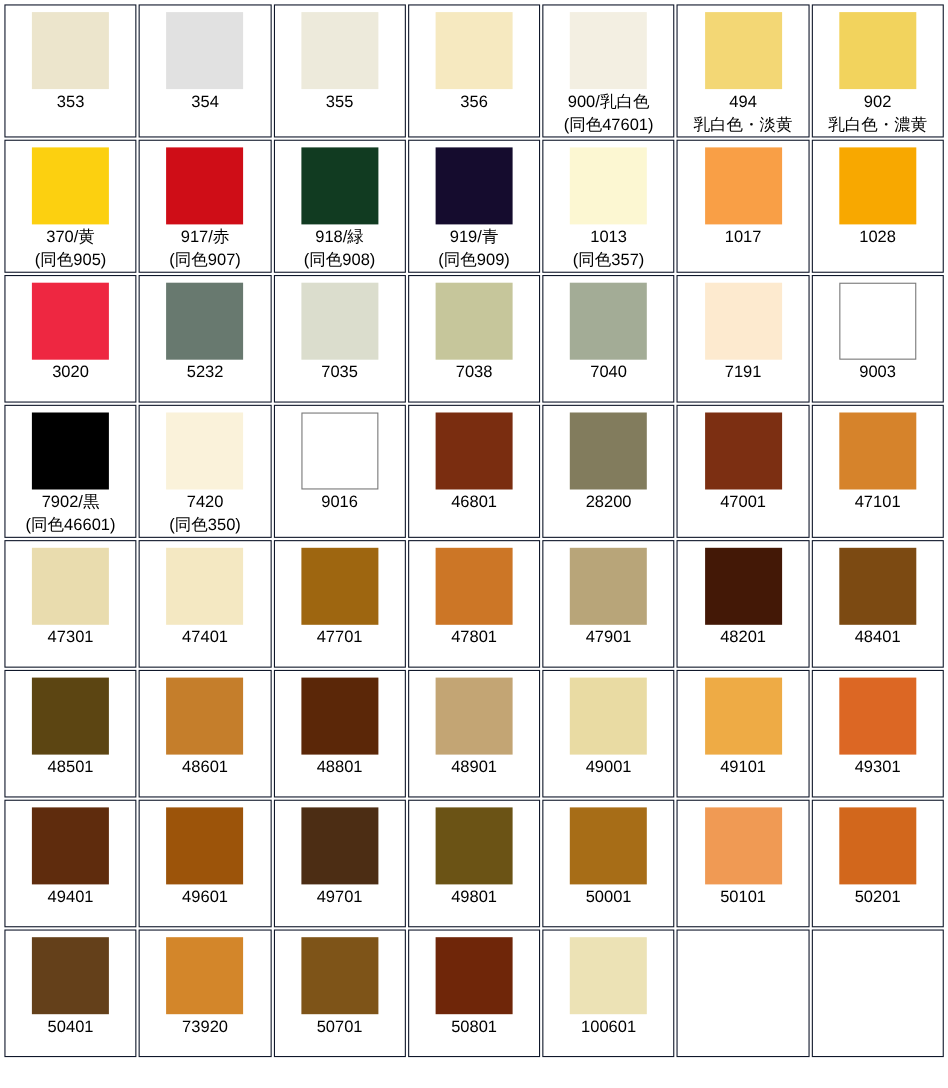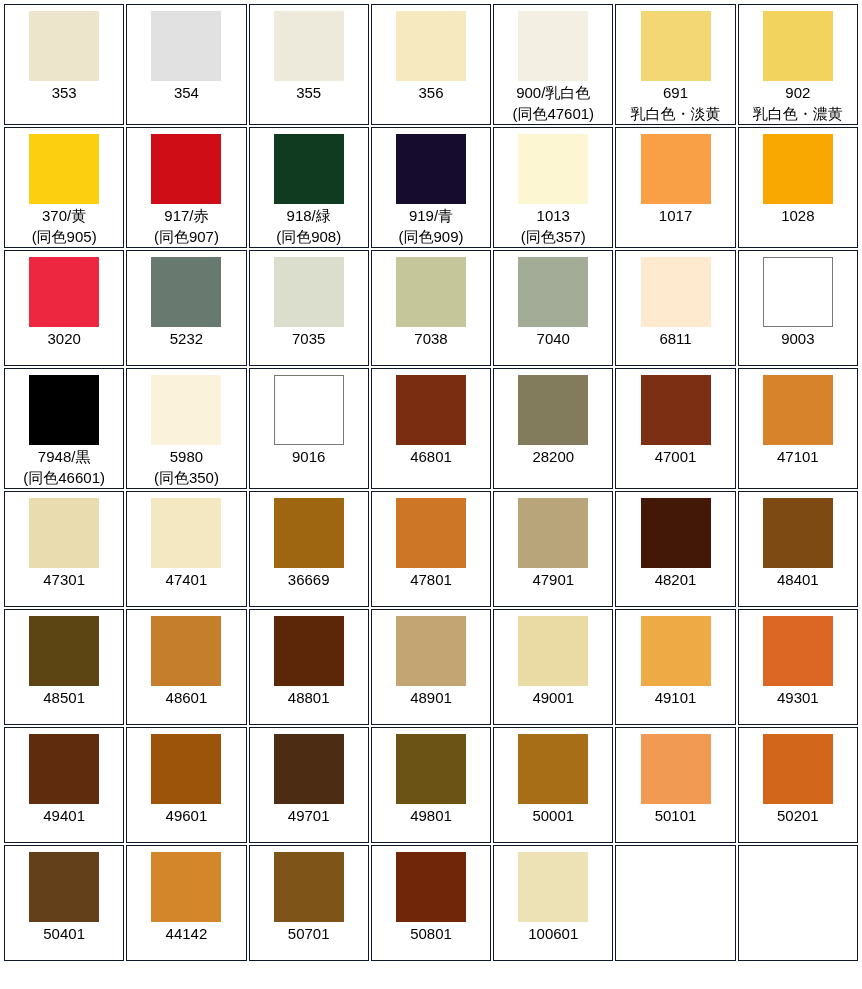--- a/index.html
+++ b/index.html
@@ -119,7 +119,7 @@
           <div class="cell-inner">
             <div class="swatch" style="background: rgb(243, 215, 117);"></div>
             <div class="labels">
-              <span class="label-line">691</span>
+              <span class="label-line">494</span>
               <span class="label-line">乳白色・淡黄</span>
             </div>
           </div>

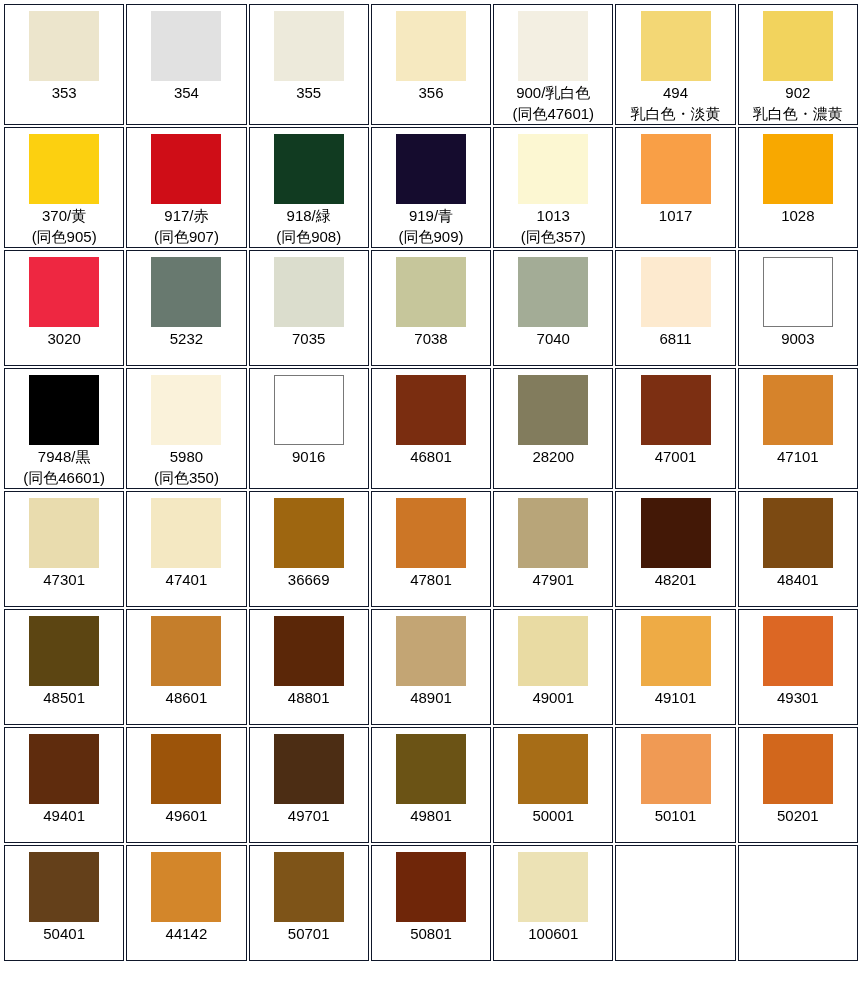--- a/index.html
+++ b/index.html
@@ -242,7 +242,7 @@
           <div class="cell-inner">
             <div class="swatch" style="background: rgb(253, 234, 207);"></div>
             <div class="labels">
-              <span class="label-line">6811</span>
+              <span class="label-line">7191</span>
             </div>
           </div>
         </td>

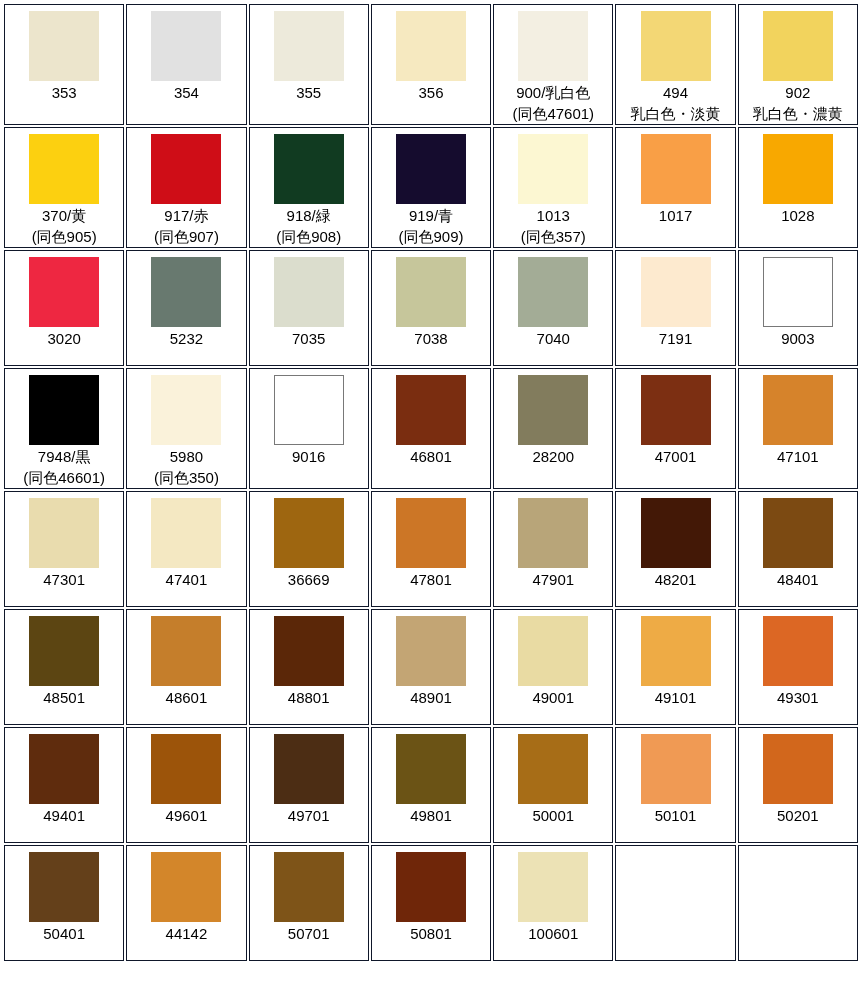--- a/index.html
+++ b/index.html
@@ -260,7 +260,7 @@
           <div class="cell-inner">
             <div class="swatch" style="background: rgb(0, 0, 0);"></div>
             <div class="labels">
-              <span class="label-line">7948/黒</span>
+              <span class="label-line">7902/黒</span>
               <span class="label-line">(同色46601)</span>
             </div>
           </div>

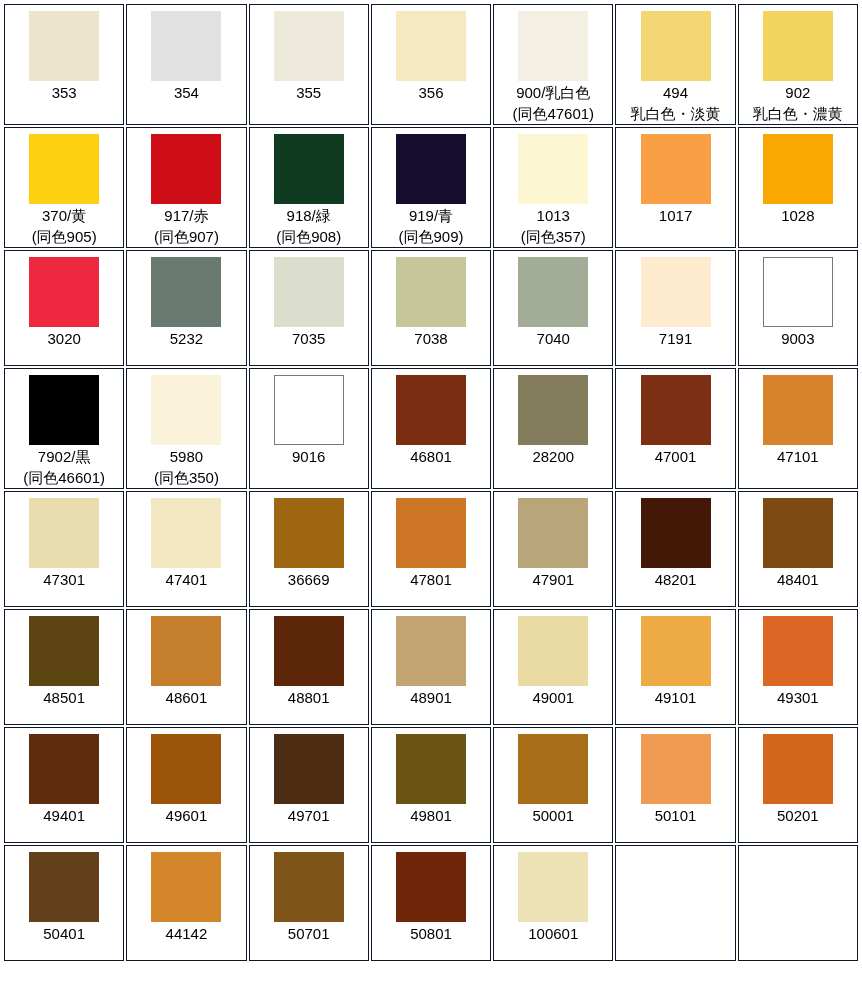--- a/index.html
+++ b/index.html
@@ -269,7 +269,7 @@
           <div class="cell-inner">
             <div class="swatch" style="background: rgb(250, 242, 218);"></div>
             <div class="labels">
-              <span class="label-line">5980</span>
+              <span class="label-line">7420</span>
               <span class="label-line">(同色350)</span>
             </div>
           </div>

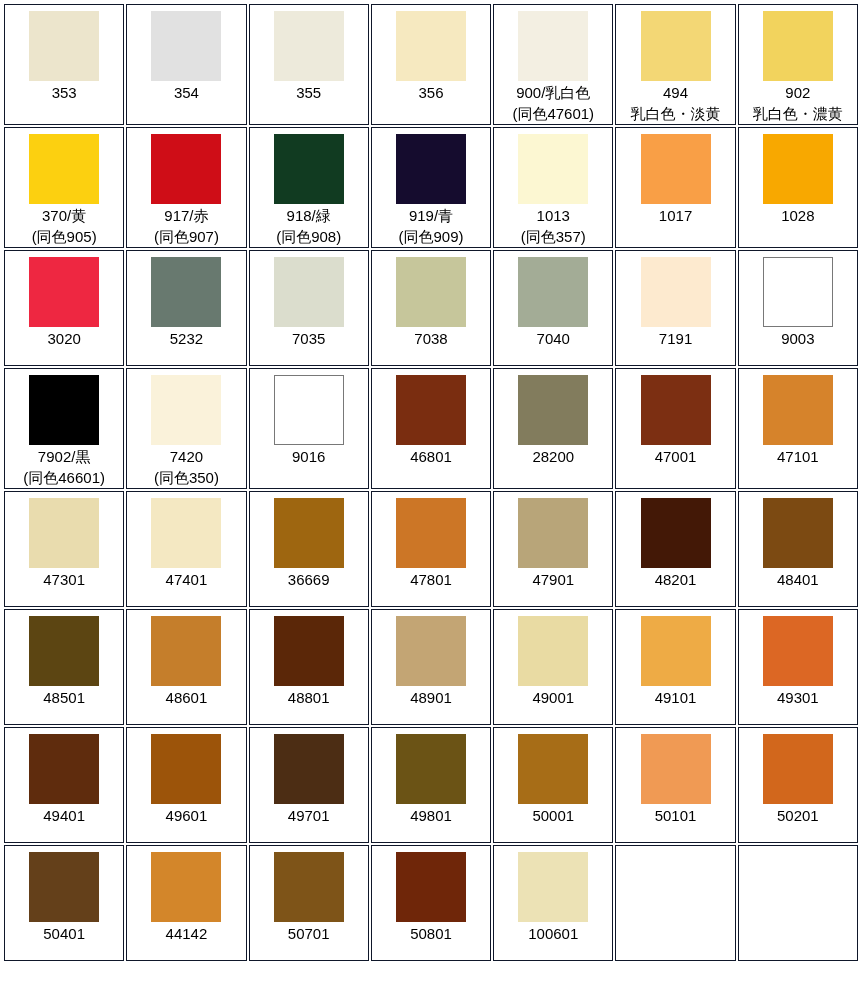--- a/index.html
+++ b/index.html
@@ -336,7 +336,7 @@
           <div class="cell-inner">
             <div class="swatch" style="background: rgb(158, 102, 16);"></div>
             <div class="labels">
-              <span class="label-line">36669</span>
+              <span class="label-line">47701</span>
             </div>
           </div>
         </td>

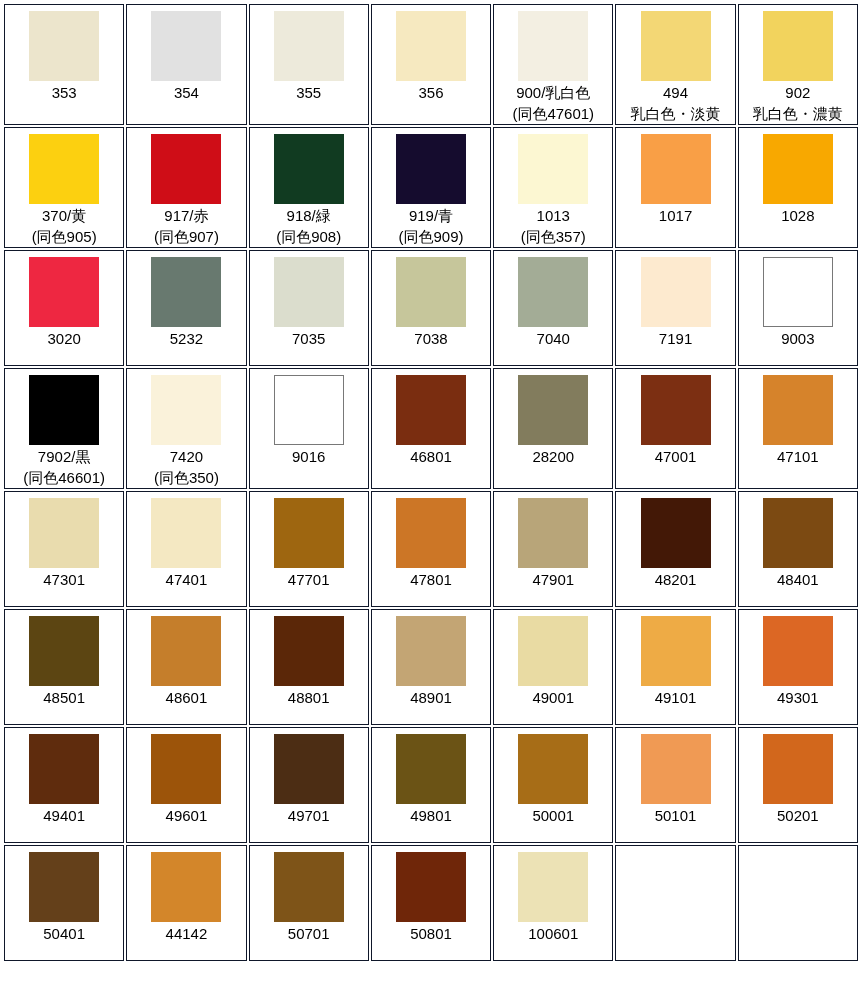--- a/index.html
+++ b/index.html
@@ -502,7 +502,7 @@
           <div class="cell-inner">
             <div class="swatch" style="background: rgb(211, 134, 42);"></div>
             <div class="labels">
-              <span class="label-line">44142</span>
+              <span class="label-line">73920</span>
             </div>
           </div>
         </td>

